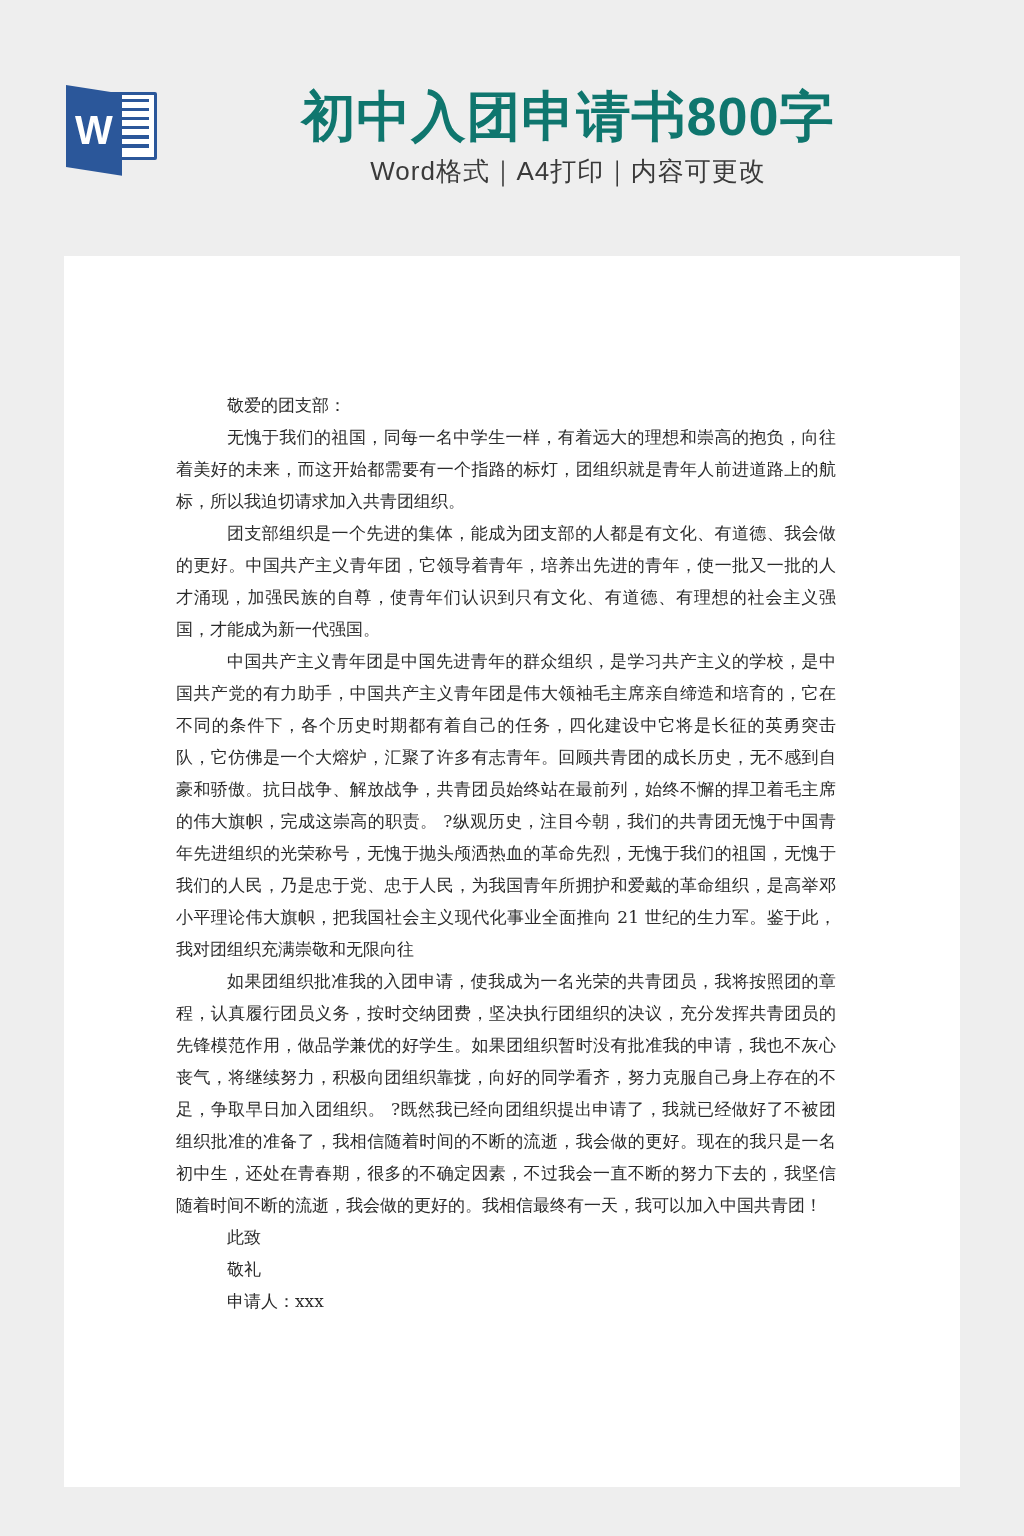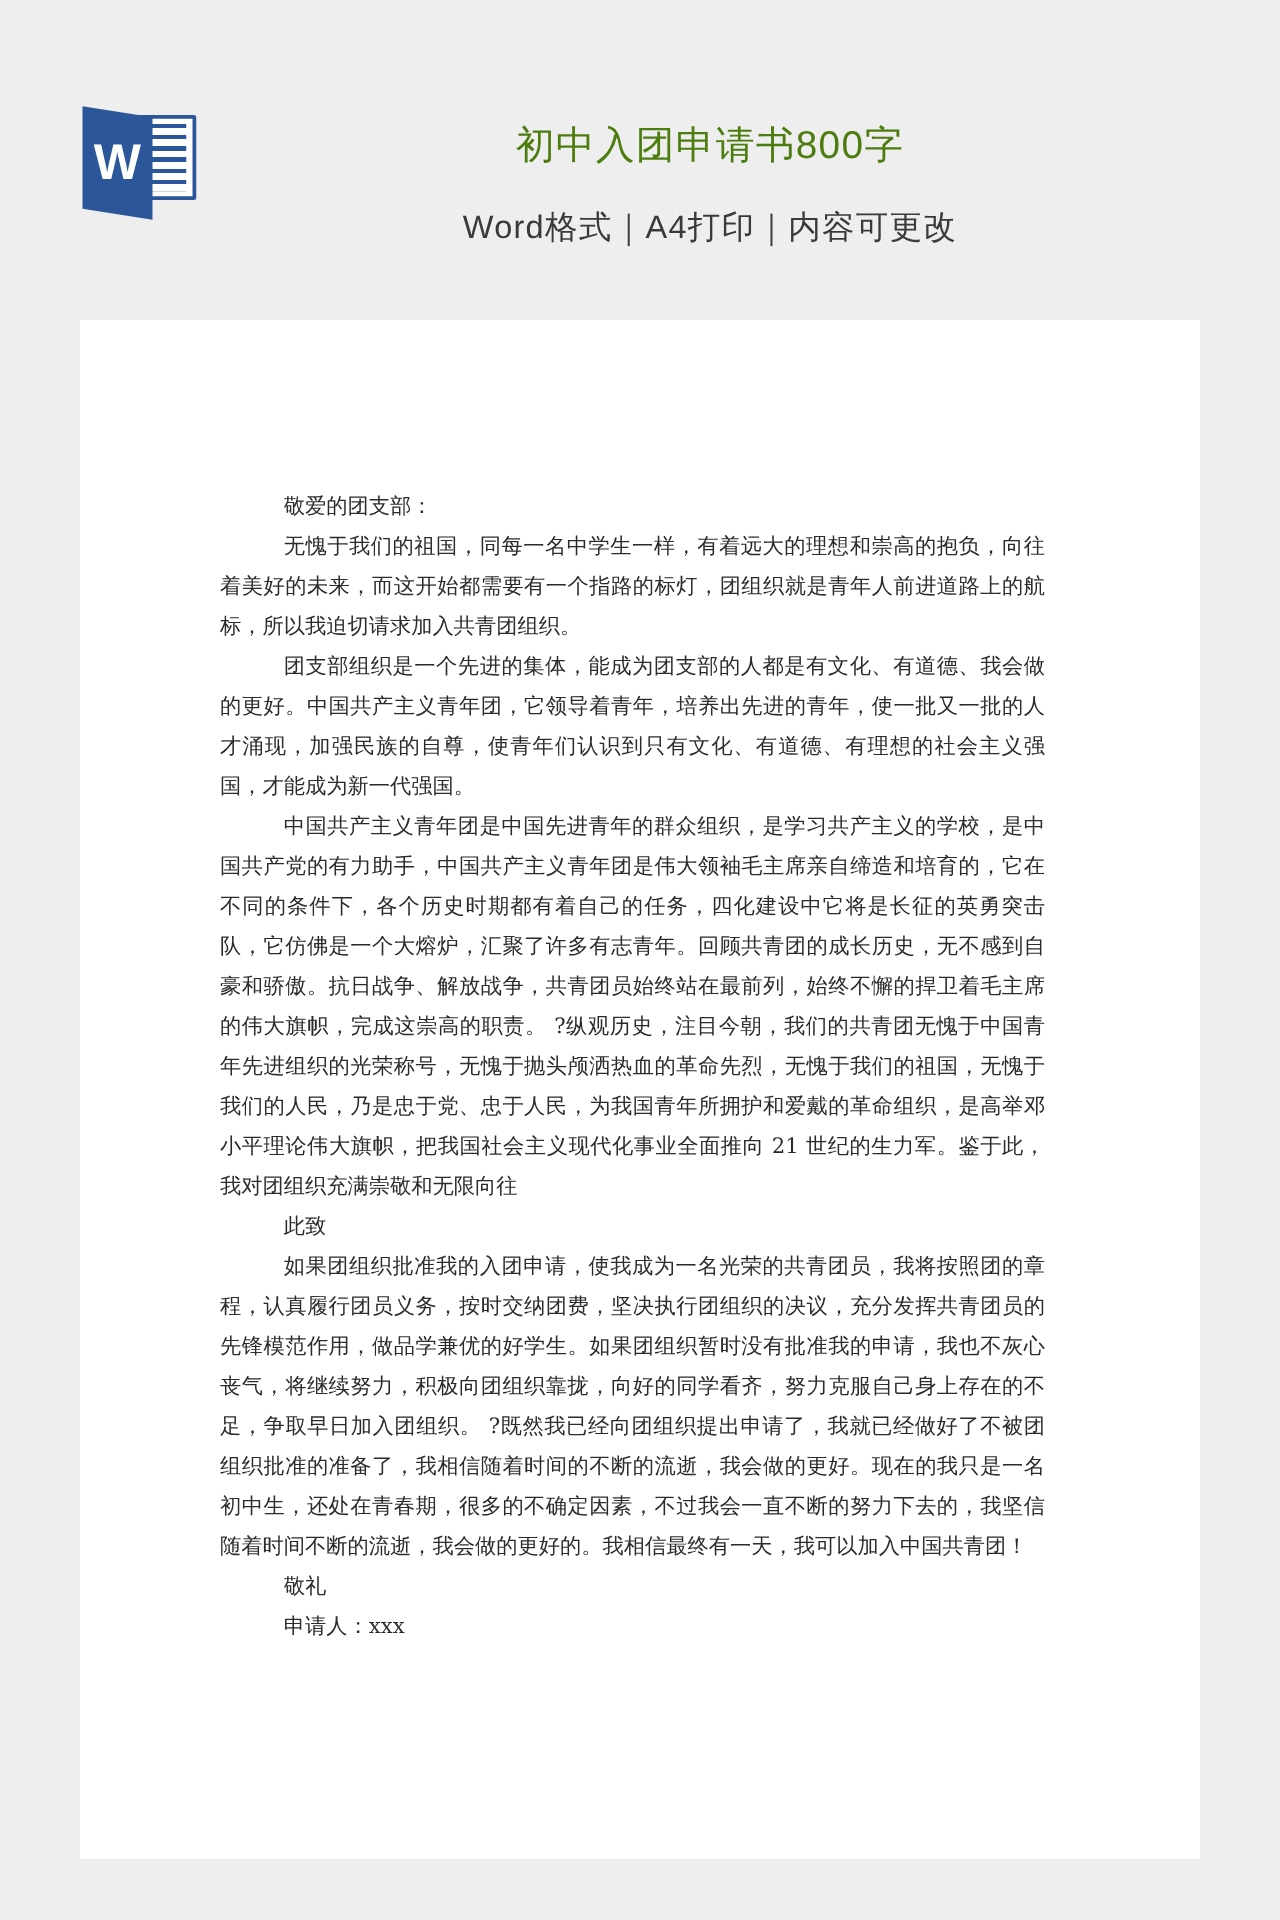--- a/index.html
+++ b/index.html
@@ -36,7 +36,7 @@
     padding-left:112px;
   }
   .doc-title {
-    font-size:31px; font-weight:normal; color:#4d7c0f; line-height:48px;
+    font-size:54px; font-weight:bold; color:#0f766e; line-height:48px;
     letter-spacing:1px;
   }
   .doc-subtitle {

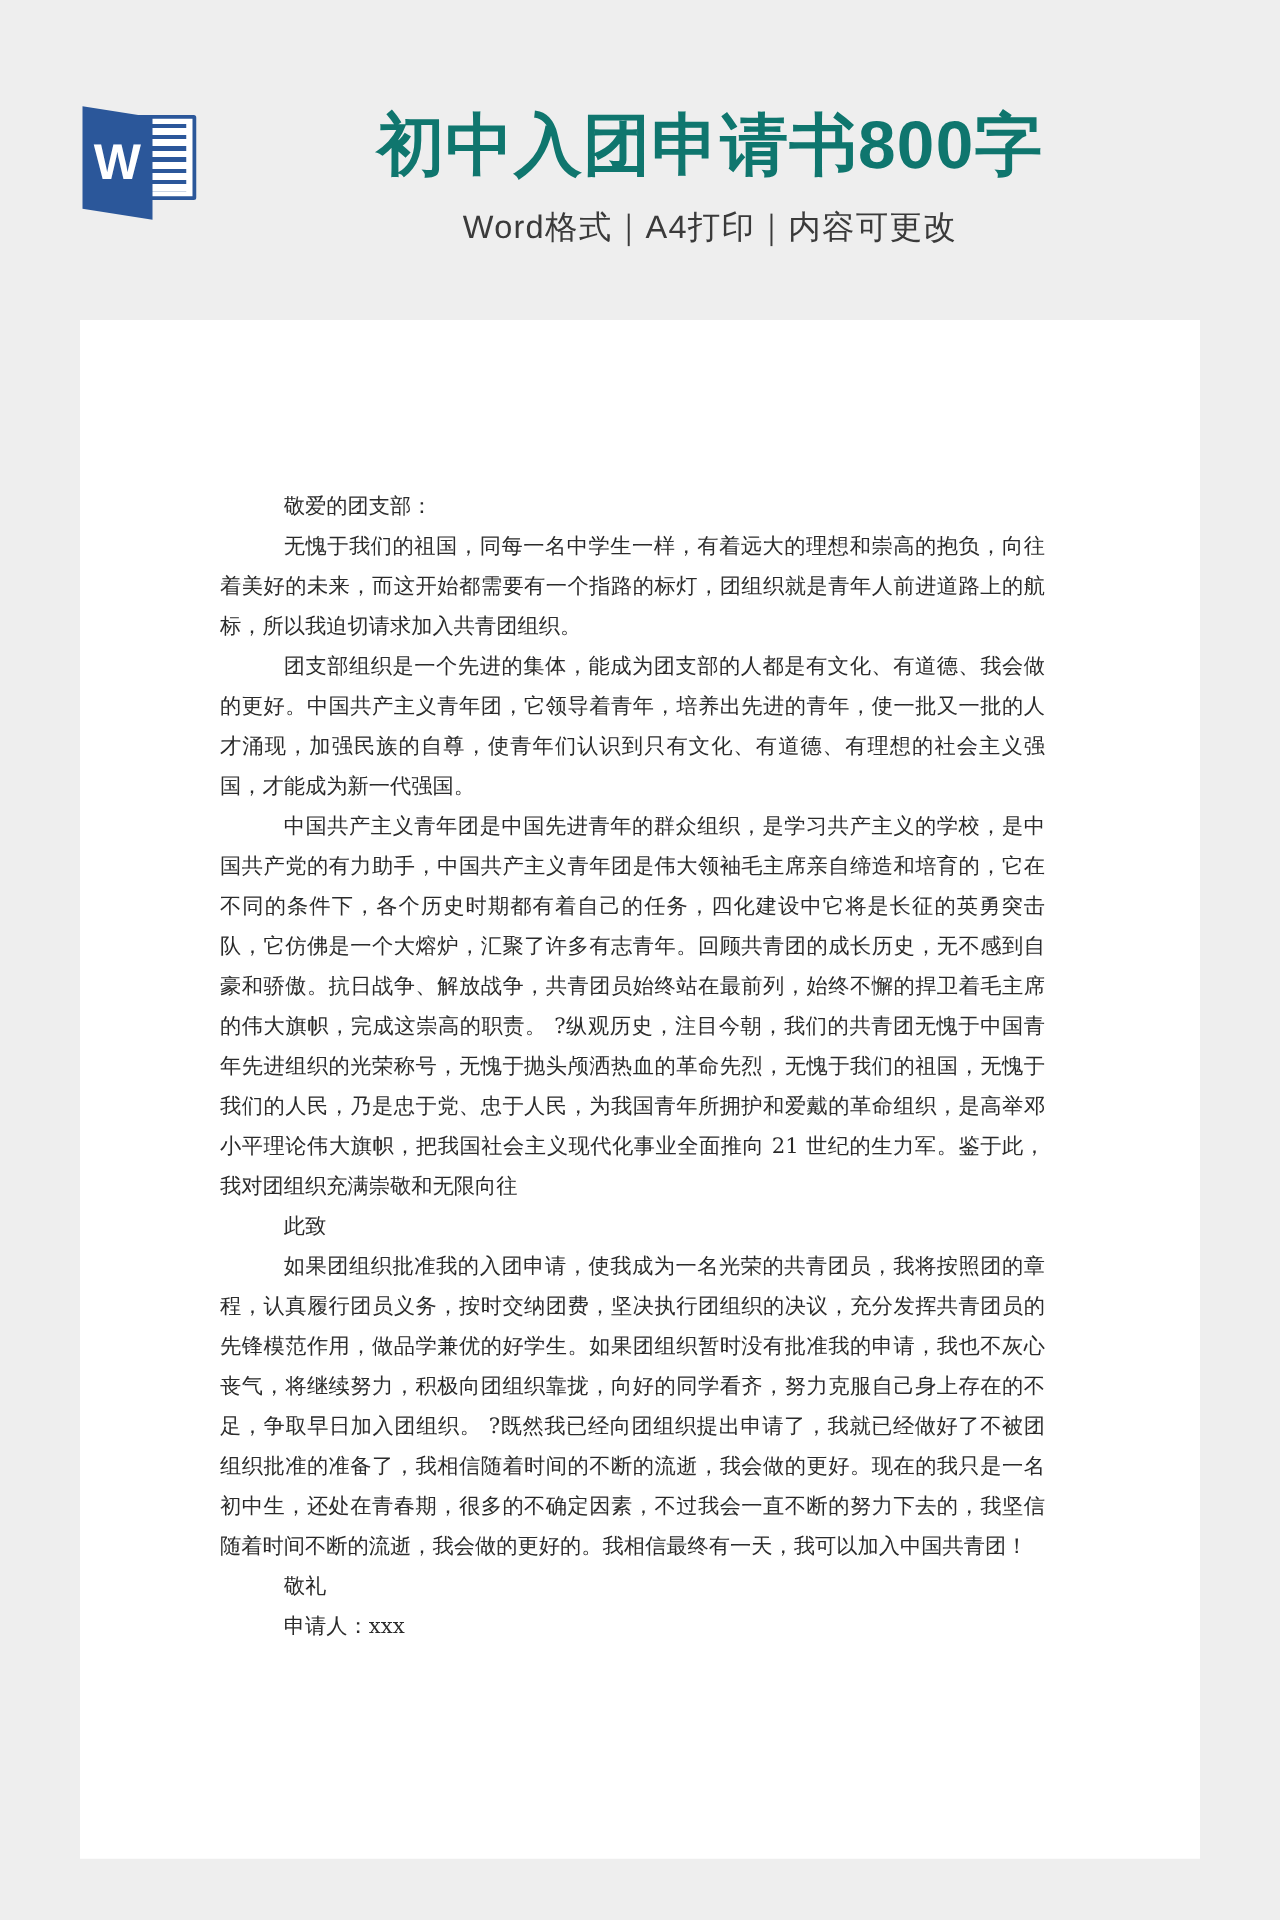--- a/index.html
+++ b/index.html
@@ -40,7 +40,7 @@
     letter-spacing:1px;
   }
   .doc-subtitle {
-    margin-top:25px; font-size:26px; color:#3a3a3a; line-height:32px;
+    margin-top:15px; font-size:26px; color:#3a3a3a; line-height:32px;
     letter-spacing:1px;
   }
 

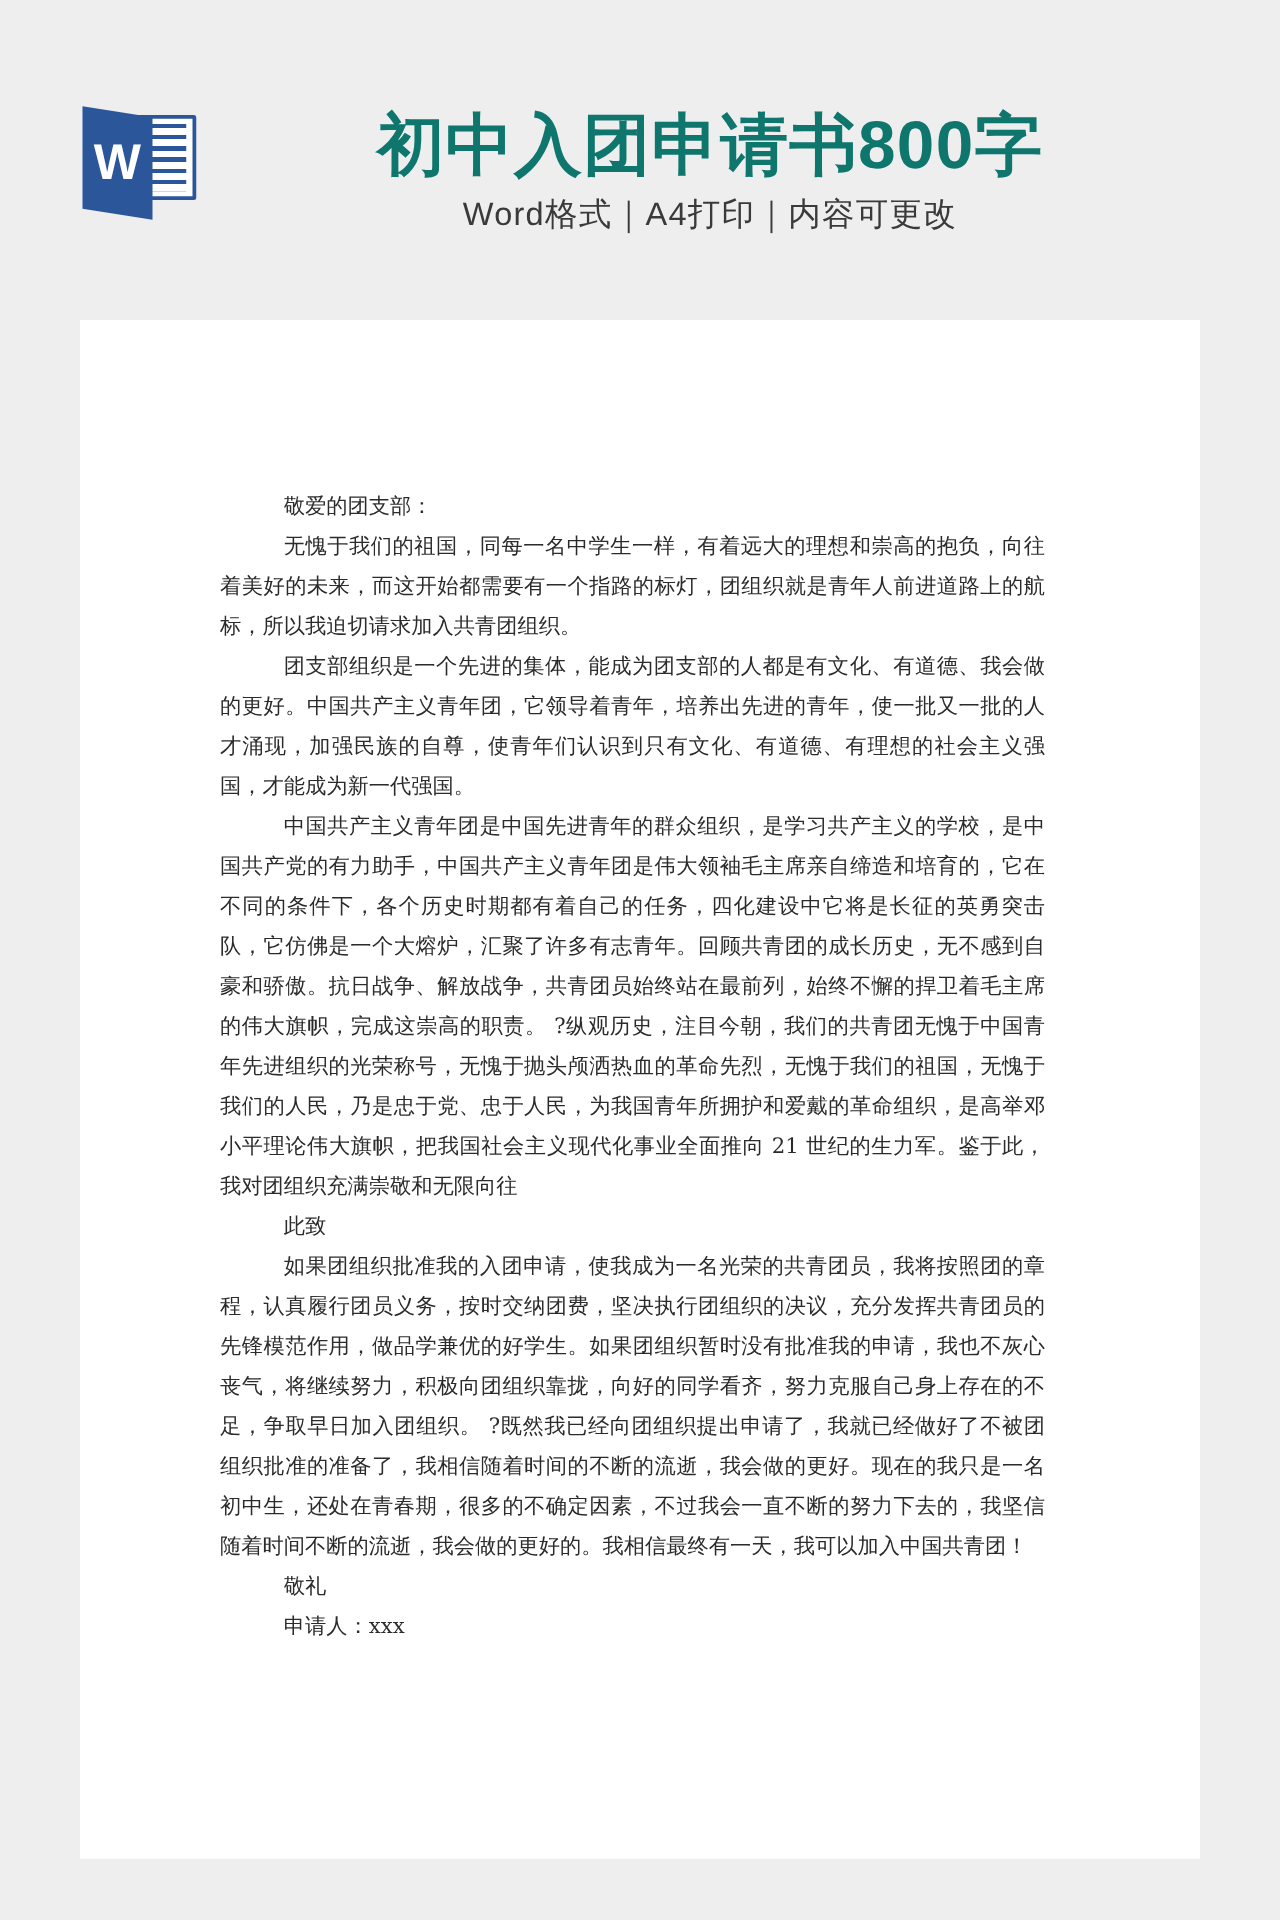--- a/index.html
+++ b/index.html
@@ -92,8 +92,8 @@
       <p>无愧于我们的祖国，同每一名中学生一样，有着远大的理想和崇高的抱负，向往着美好的未来，而这开始都需要有一个指路的标灯，团组织就是青年人前进道路上的航标，所以我迫切请求加入共青团组织。</p>
       <p>团支部组织是一个先进的集体，能成为团支部的人都是有文化、有道德、我会做的更好。中国共产主义青年团，它领导着青年，培养出先进的青年，使一批又一批的人才涌现，加强民族的自尊，使青年们认识到只有文化、有道德、有理想的社会主义强国，才能成为新一代强国。</p>
       <p>中国共产主义青年团是中国先进青年的群众组织，是学习共产主义的学校，是中国共产党的有力助手，中国共产主义青年团是伟大领袖毛主席亲自缔造和培育的，它在不同的条件下，各个历史时期都有着自己的任务，四化建设中它将是长征的英勇突击队，它仿佛是一个大熔炉，汇聚了许多有志青年。回顾共青团的成长历史，无不感到自豪和骄傲。抗日战争、解放战争，共青团员始终站在最前列，始终不懈的捍卫着毛主席的伟大旗帜，完成这崇高的职责。 ?纵观历史，注目今朝，我们的共青团无愧于中国青年先进组织的光荣称号，无愧于抛头颅洒热血的革命先烈，无愧于我们的祖国，无愧于我们的人民，乃是忠于党、忠于人民，为我国青年所拥护和爱戴的革命组织，是高举邓小平理论伟大旗帜，把我国社会主义现代化事业全面推向 21 世纪的生力军。鉴于此，我对团组织充满崇敬和无限向往</p>
+      <p>如果团组织批准我的入团申请，使我成为一名光荣的共青团员，我将按照团的章程，认真履行团员义务，按时交纳团费，坚决执行团组织的决议，充分发挥共青团员的先锋模范作用，做品学兼优的好学生。如果团组织暂时没有批准我的申请，我也不灰心丧气，将继续努力，积极向团组织靠拢，向好的同学看齐，努力克服自己身上存在的不足，争取早日加入团组织。 ?既然我已经向团组织提出申请了，我就已经做好了不被团组织批准的准备了，我相信随着时间的不断的流逝，我会做的更好。现在的我只是一名初中生，还处在青春期，很多的不确定因素，不过我会一直不断的努力下去的，我坚信随着时间不断的流逝，我会做的更好的。我相信最终有一天，我可以加入中国共青团！</p>
       <p>此致</p>
-      <p>如果团组织批准我的入团申请，使我成为一名光荣的共青团员，我将按照团的章程，认真履行团员义务，按时交纳团费，坚决执行团组织的决议，充分发挥共青团员的先锋模范作用，做品学兼优的好学生。如果团组织暂时没有批准我的申请，我也不灰心丧气，将继续努力，积极向团组织靠拢，向好的同学看齐，努力克服自己身上存在的不足，争取早日加入团组织。 ?既然我已经向团组织提出申请了，我就已经做好了不被团组织批准的准备了，我相信随着时间的不断的流逝，我会做的更好。现在的我只是一名初中生，还处在青春期，很多的不确定因素，不过我会一直不断的努力下去的，我坚信随着时间不断的流逝，我会做的更好的。我相信最终有一天，我可以加入中国共青团！</p>
       <p>敬礼</p>
       <p>申请人：xxx</p>
     </div>

